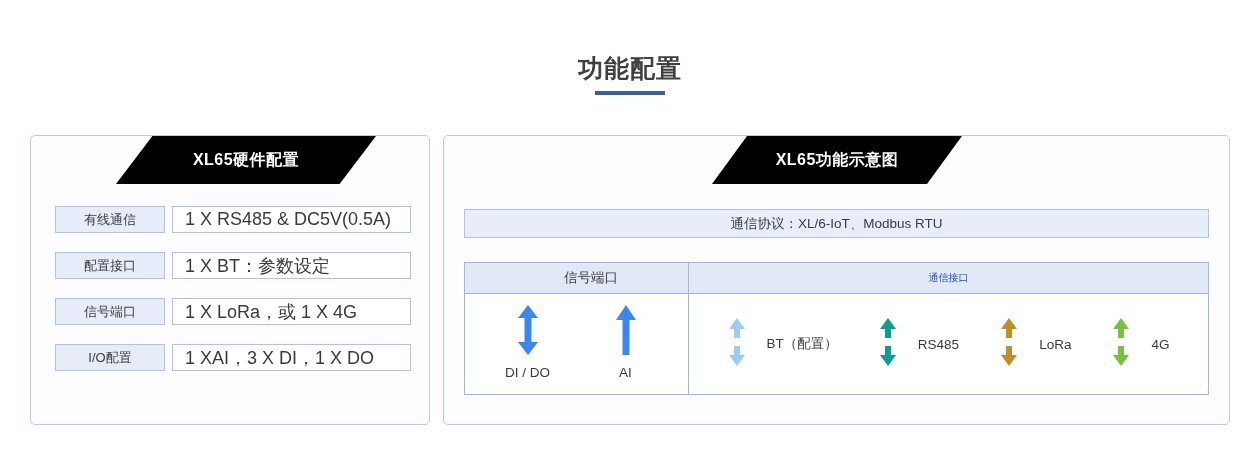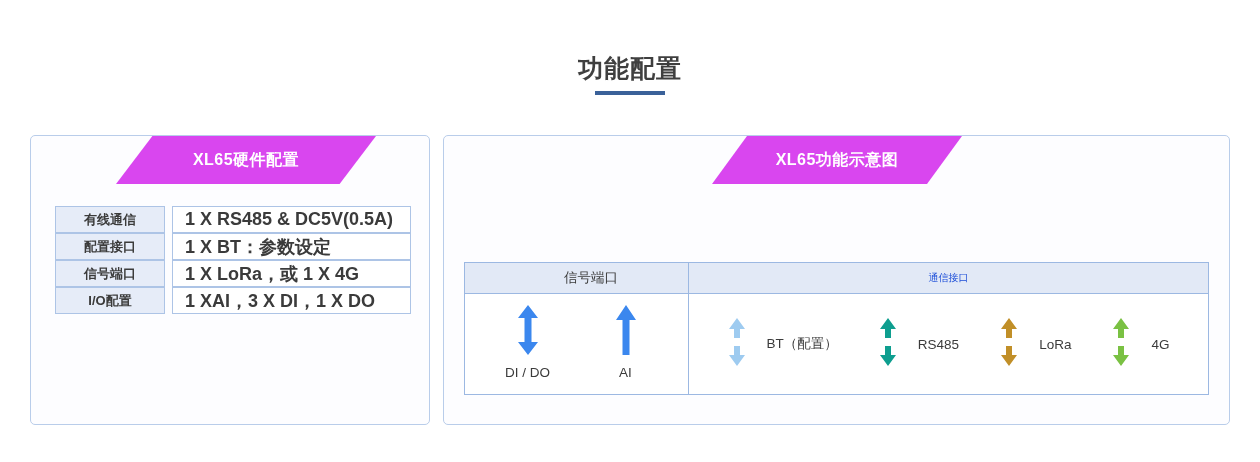--- a/index.html
+++ b/index.html
@@ -54,7 +54,7 @@
     position: absolute;
     top: 0;
     height: 48px;
-    background: #d946ef;
+    background: #000000;
     color: #ffffff;
     font-size: 16px;
     font-weight: bold;

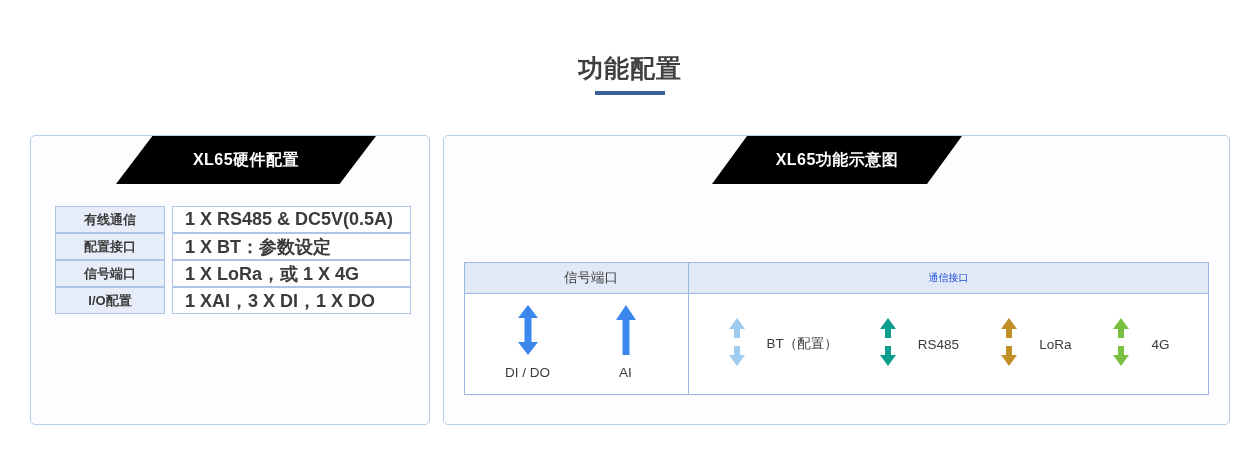--- a/index.html
+++ b/index.html
@@ -87,7 +87,7 @@
     display: flex;
     align-items: stretch;
     height: 27px;
-    font-weight: bold;
+    margin-bottom: 19px;
   }
   .spec-label {
     width: 110px;

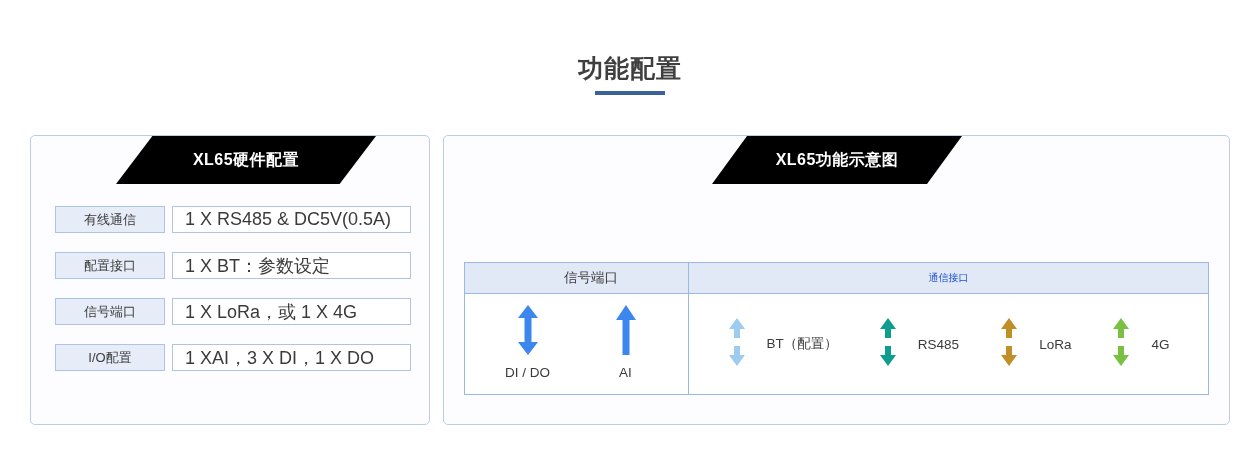--- a/index.html
+++ b/index.html
@@ -263,6 +263,9 @@
     <span>XL65功能示意图</span>
   </div>
 
+  <div class="protocol-bar">
+    <span>通信协议：XL/6-IoT、Modbus RTU</span>
+  </div>
 
   <div class="func-table">
     <div class="table-head">

